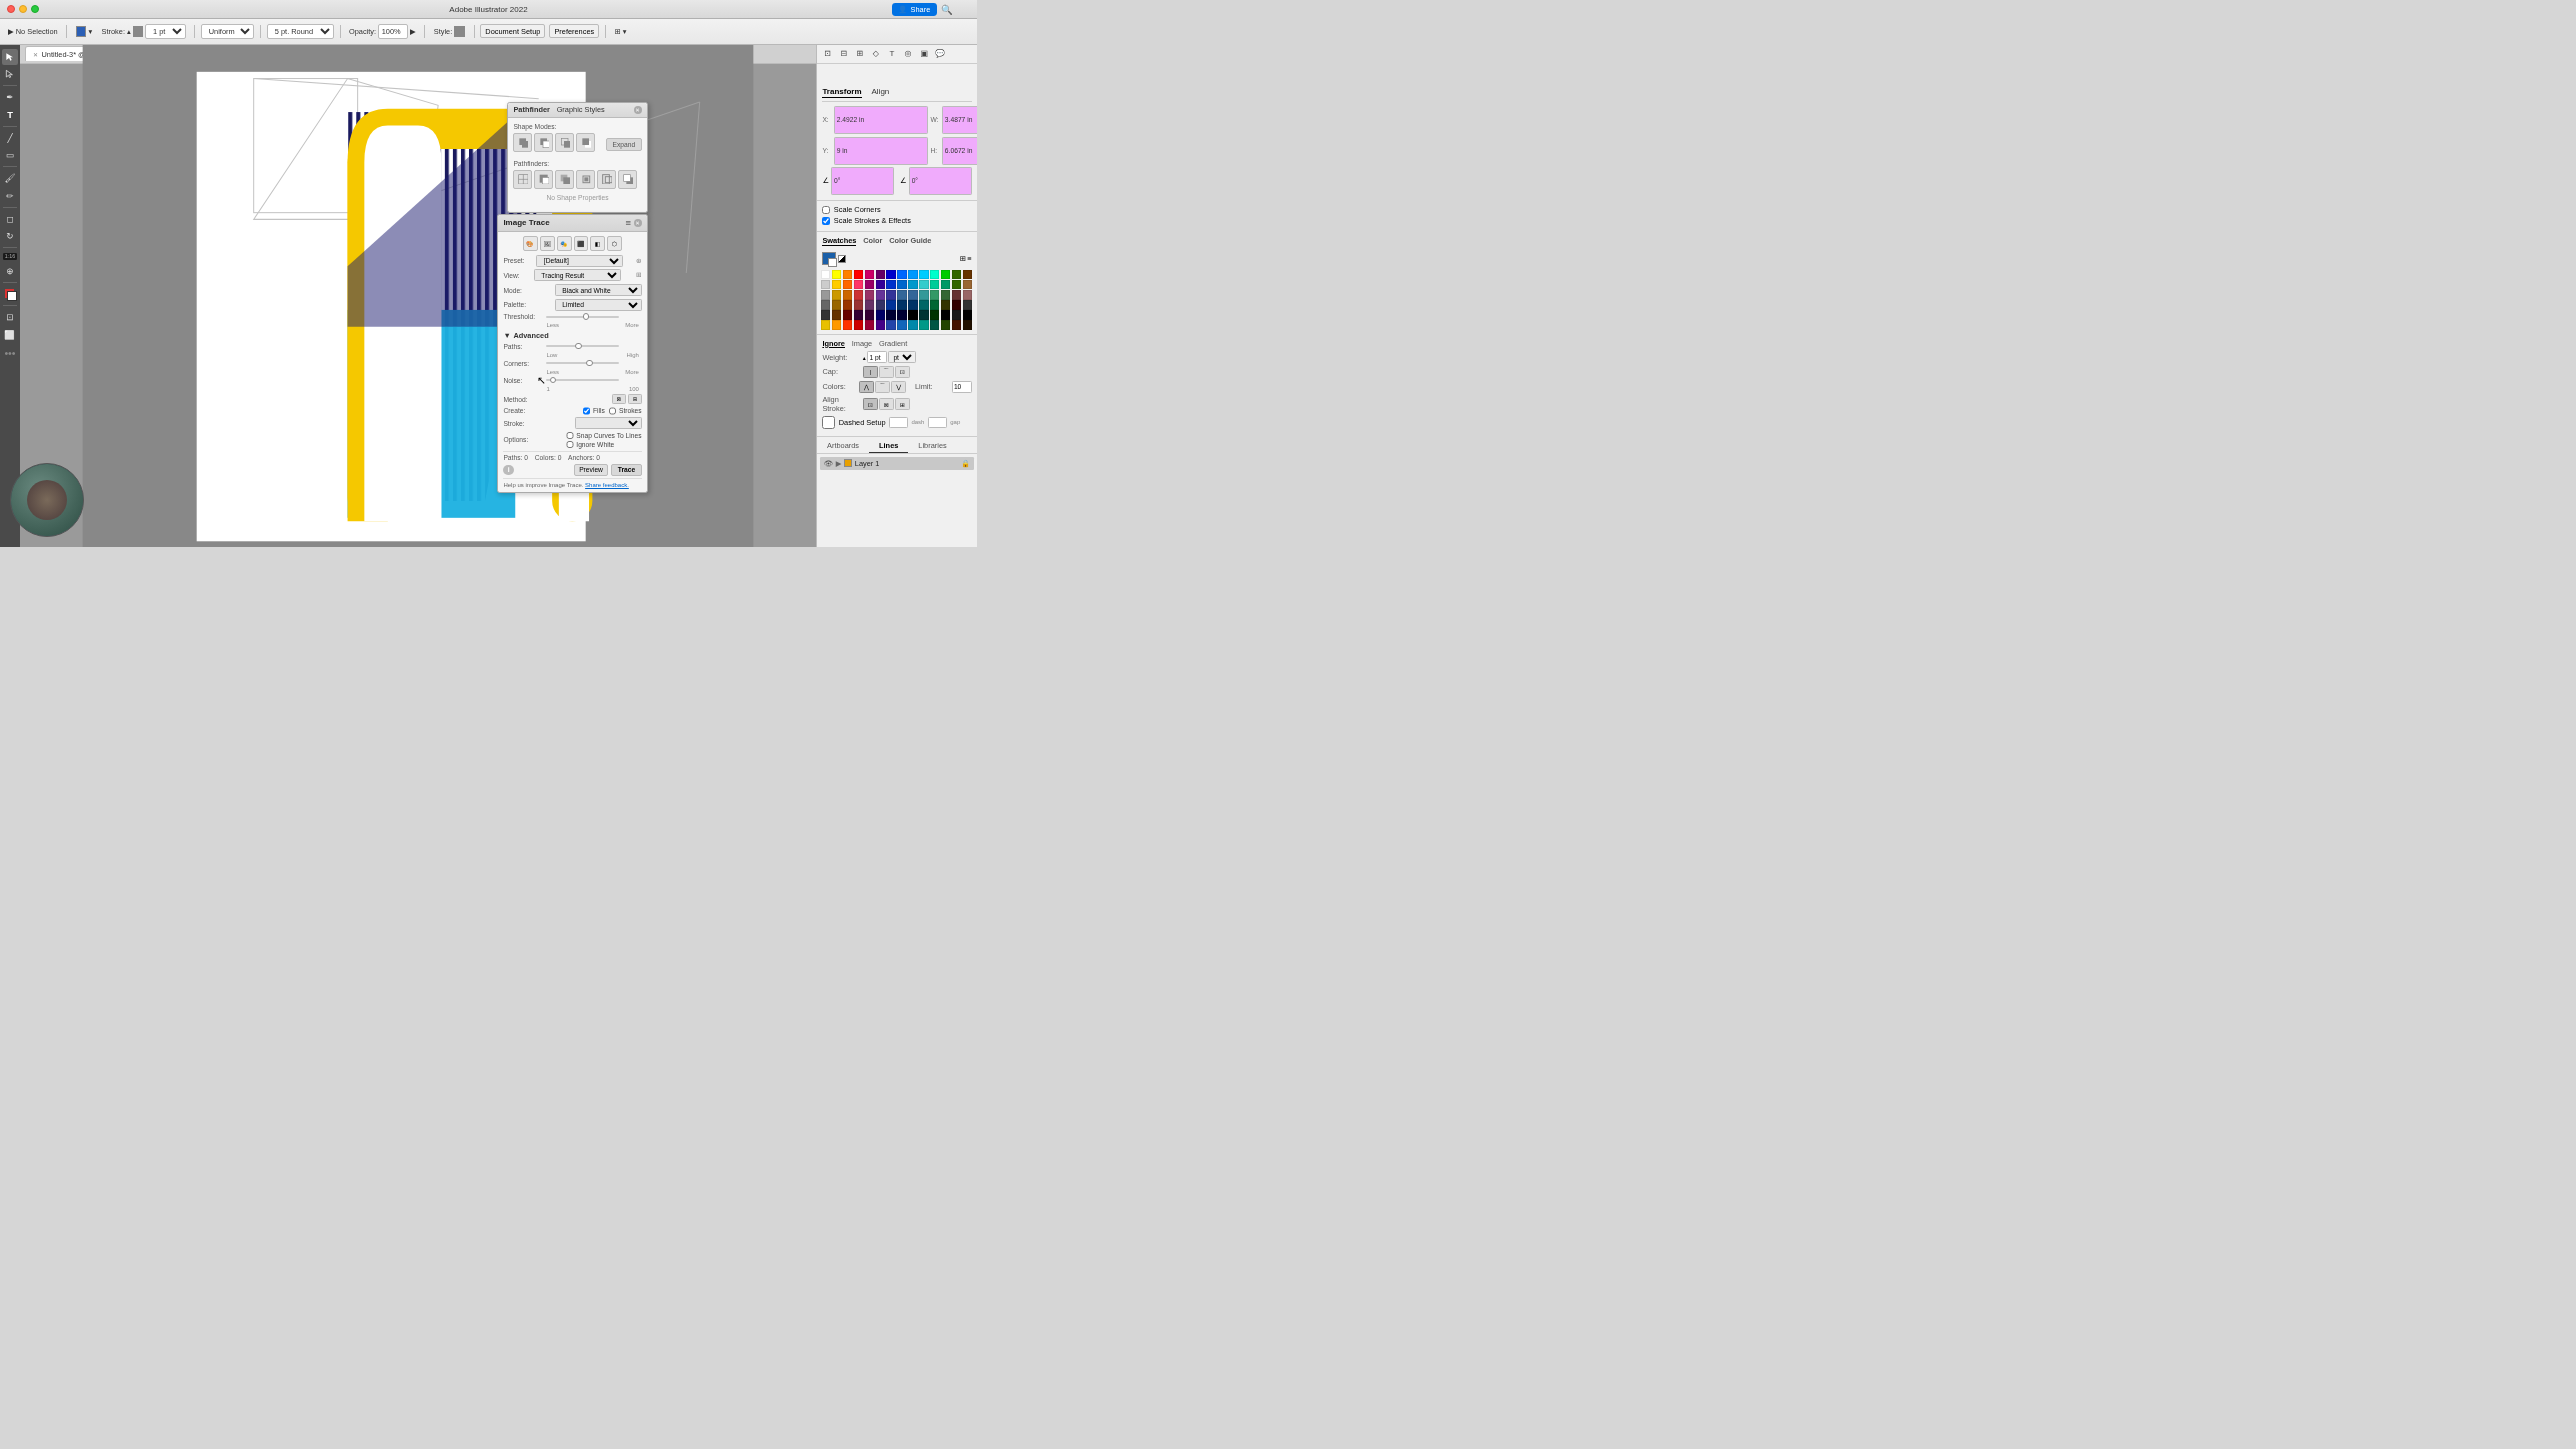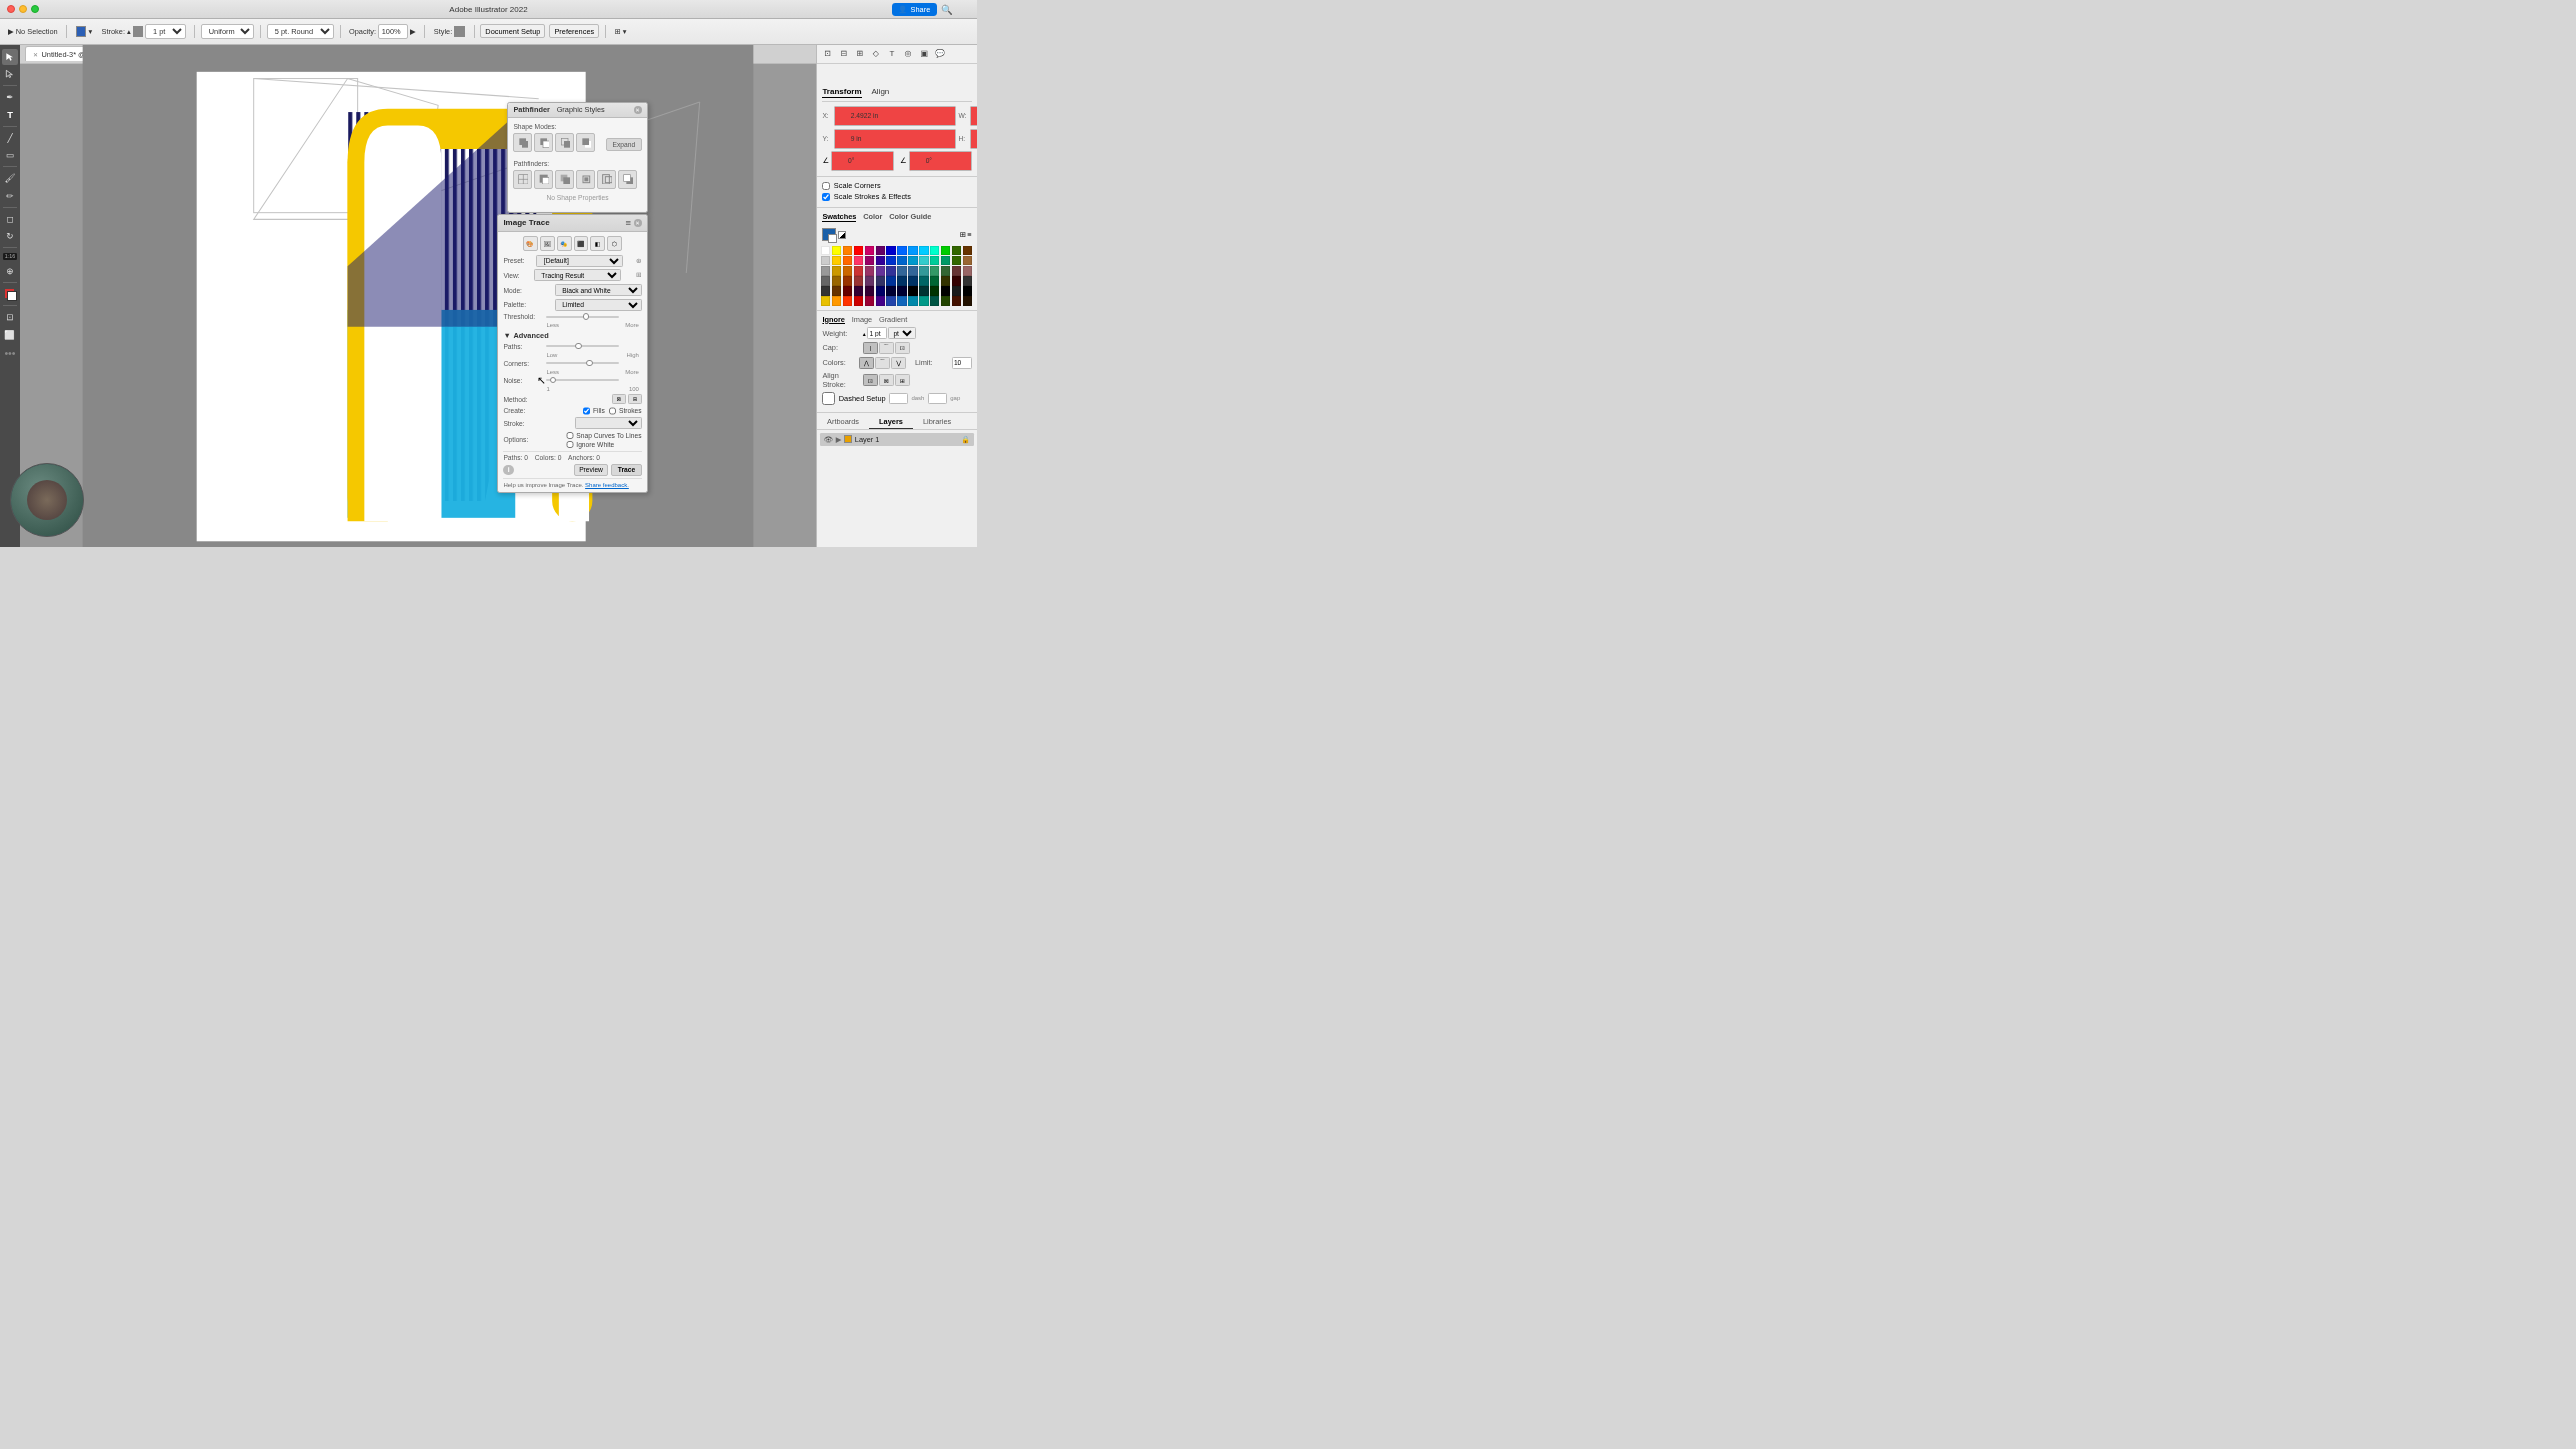--- a/index.html
+++ b/index.html
@@ -271,11 +271,11 @@
     }
     .transform-input {
       flex: 1;
-      height: 20px;
-      background: #ef4444;
+      height: 28px;
+      background: #f0abfc;
       border: 0.7px solid #bbb;
       border-radius: 1.3px;
-      padding: 0 16px;
+      padding: 0 2px;
       font-size: 6.7px;
       color: #333;
     }

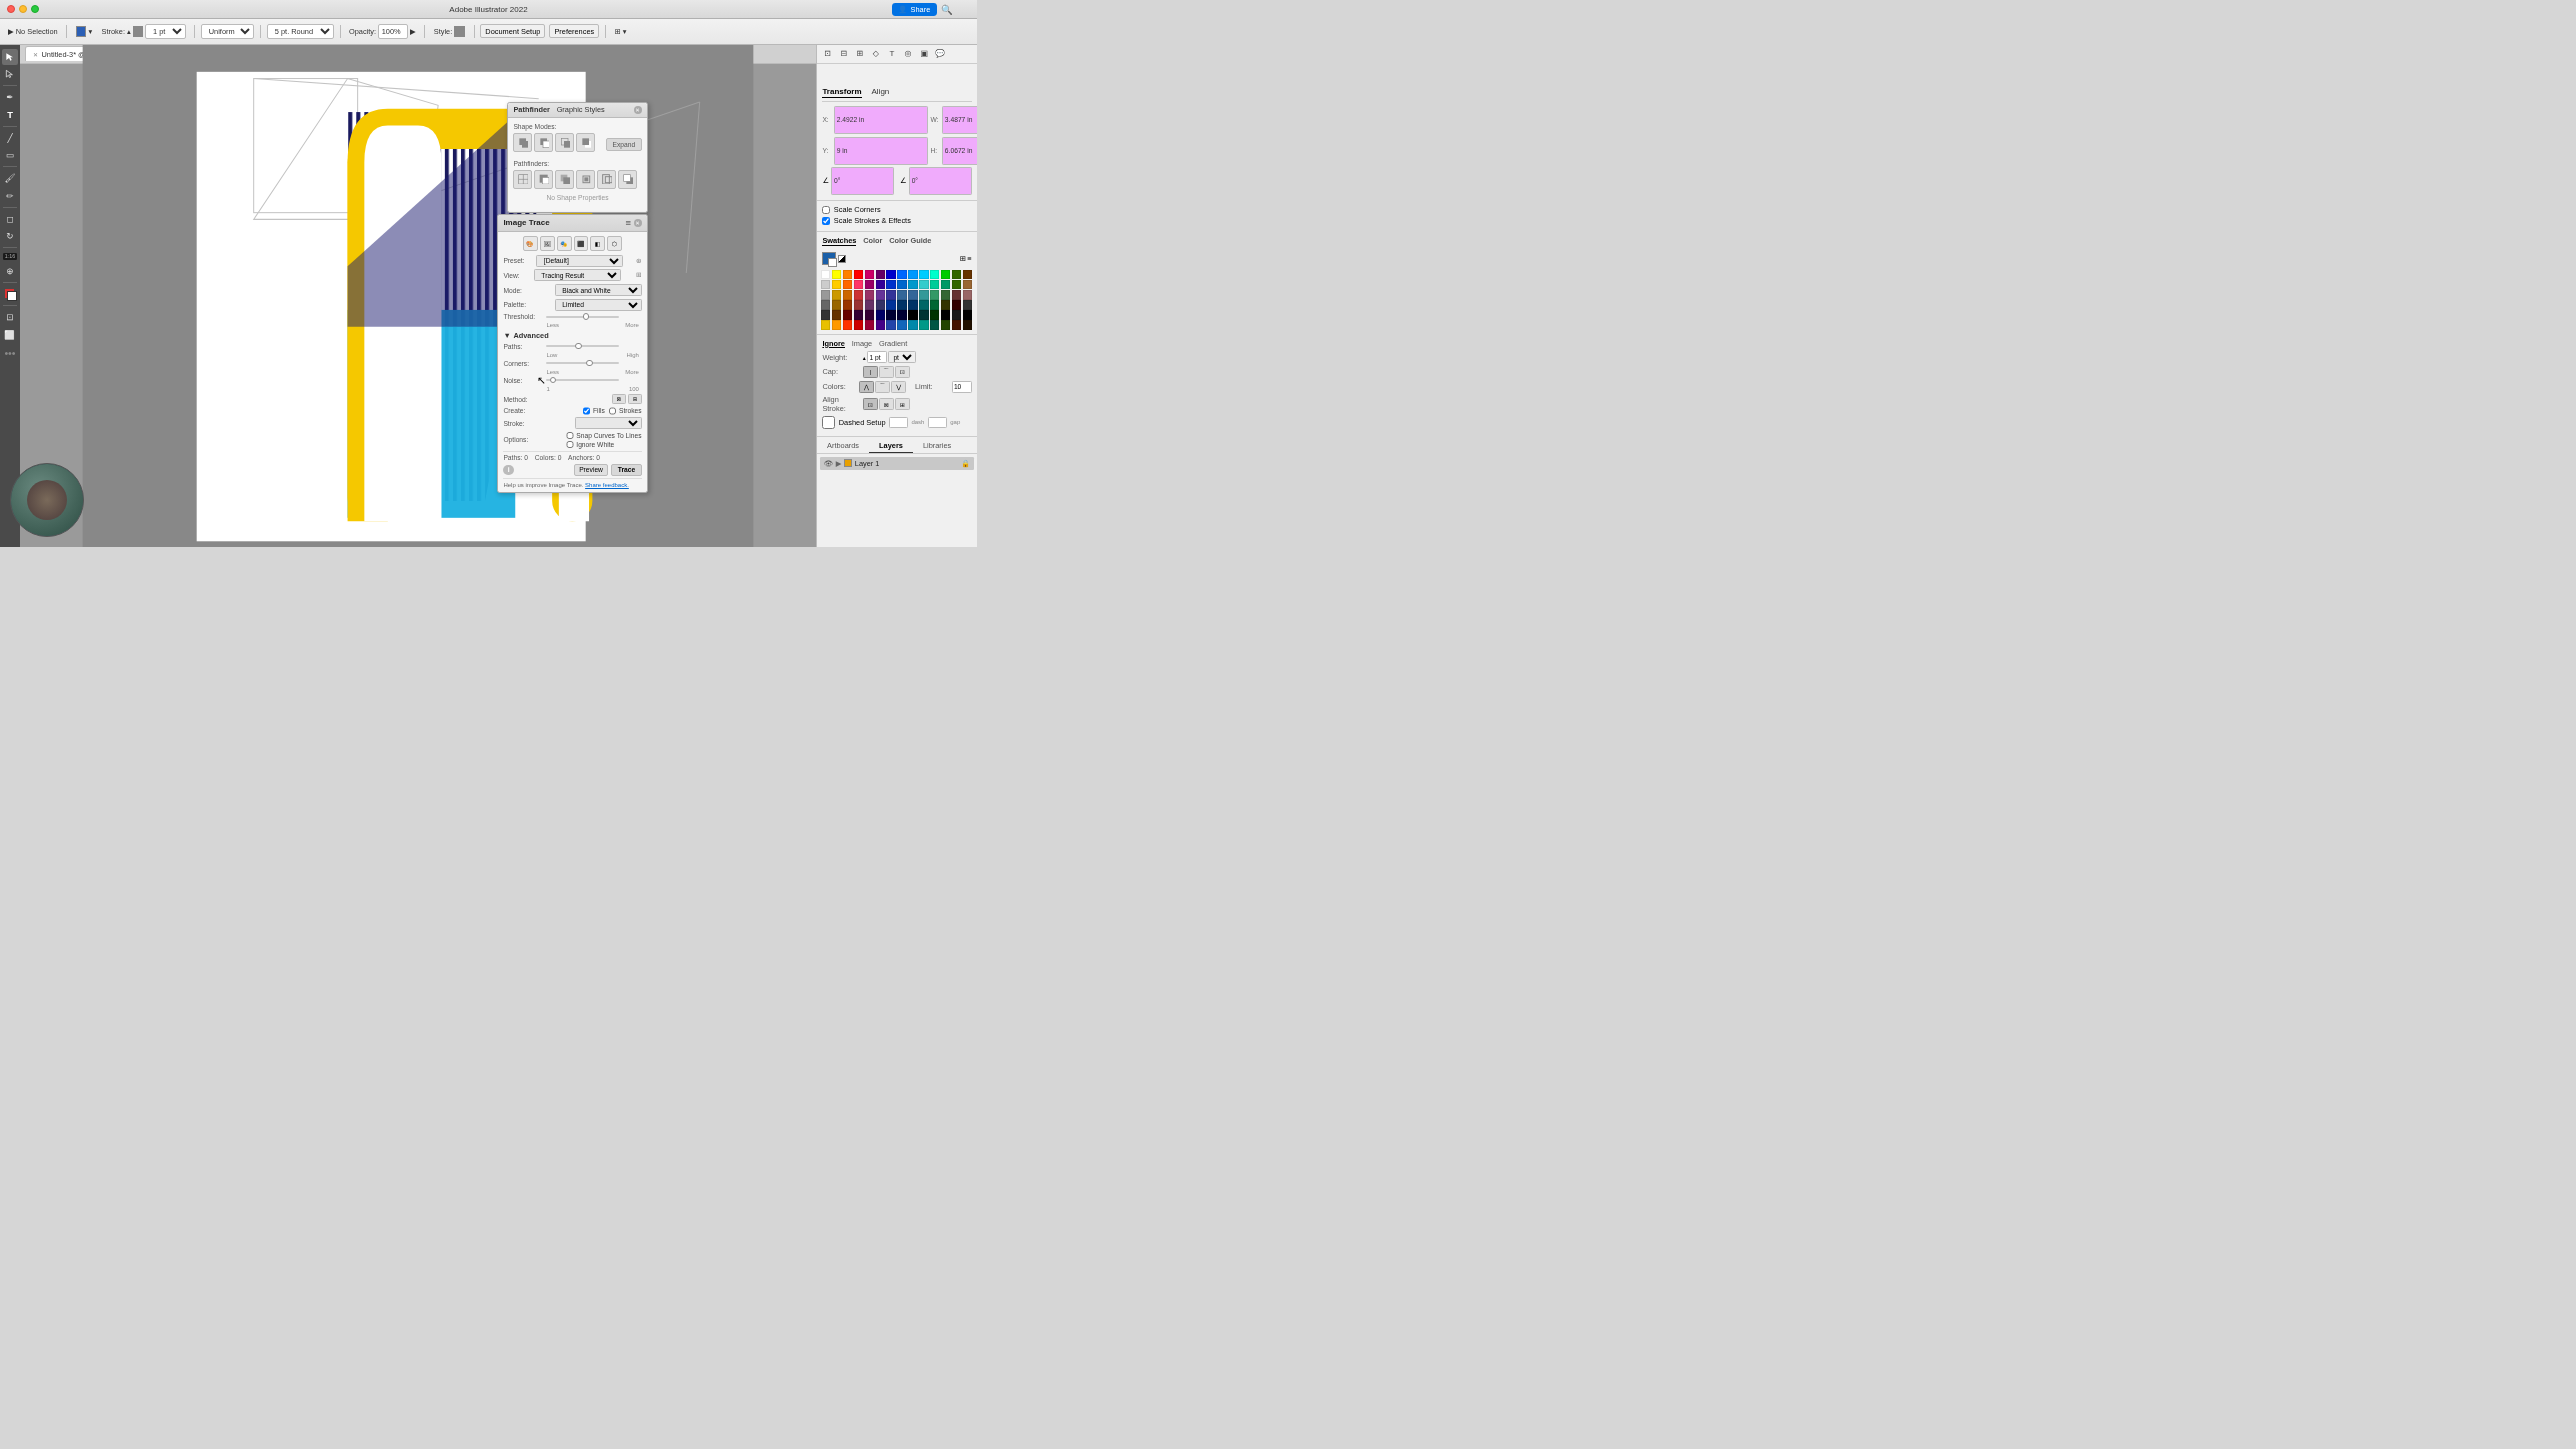--- a/index.html
+++ b/index.html
@@ -1376,7 +1376,7 @@
     <div id="layers-panel">
       <div class="layers-tabs">
         <span class="layers-tab">Artboards</span>
-        <span class="layers-tab active">Layers</span>
+        <span class="layers-tab active">Lines</span>
         <span class="layers-tab">Libraries</span>
       </div>
       <div class="layer-row">

